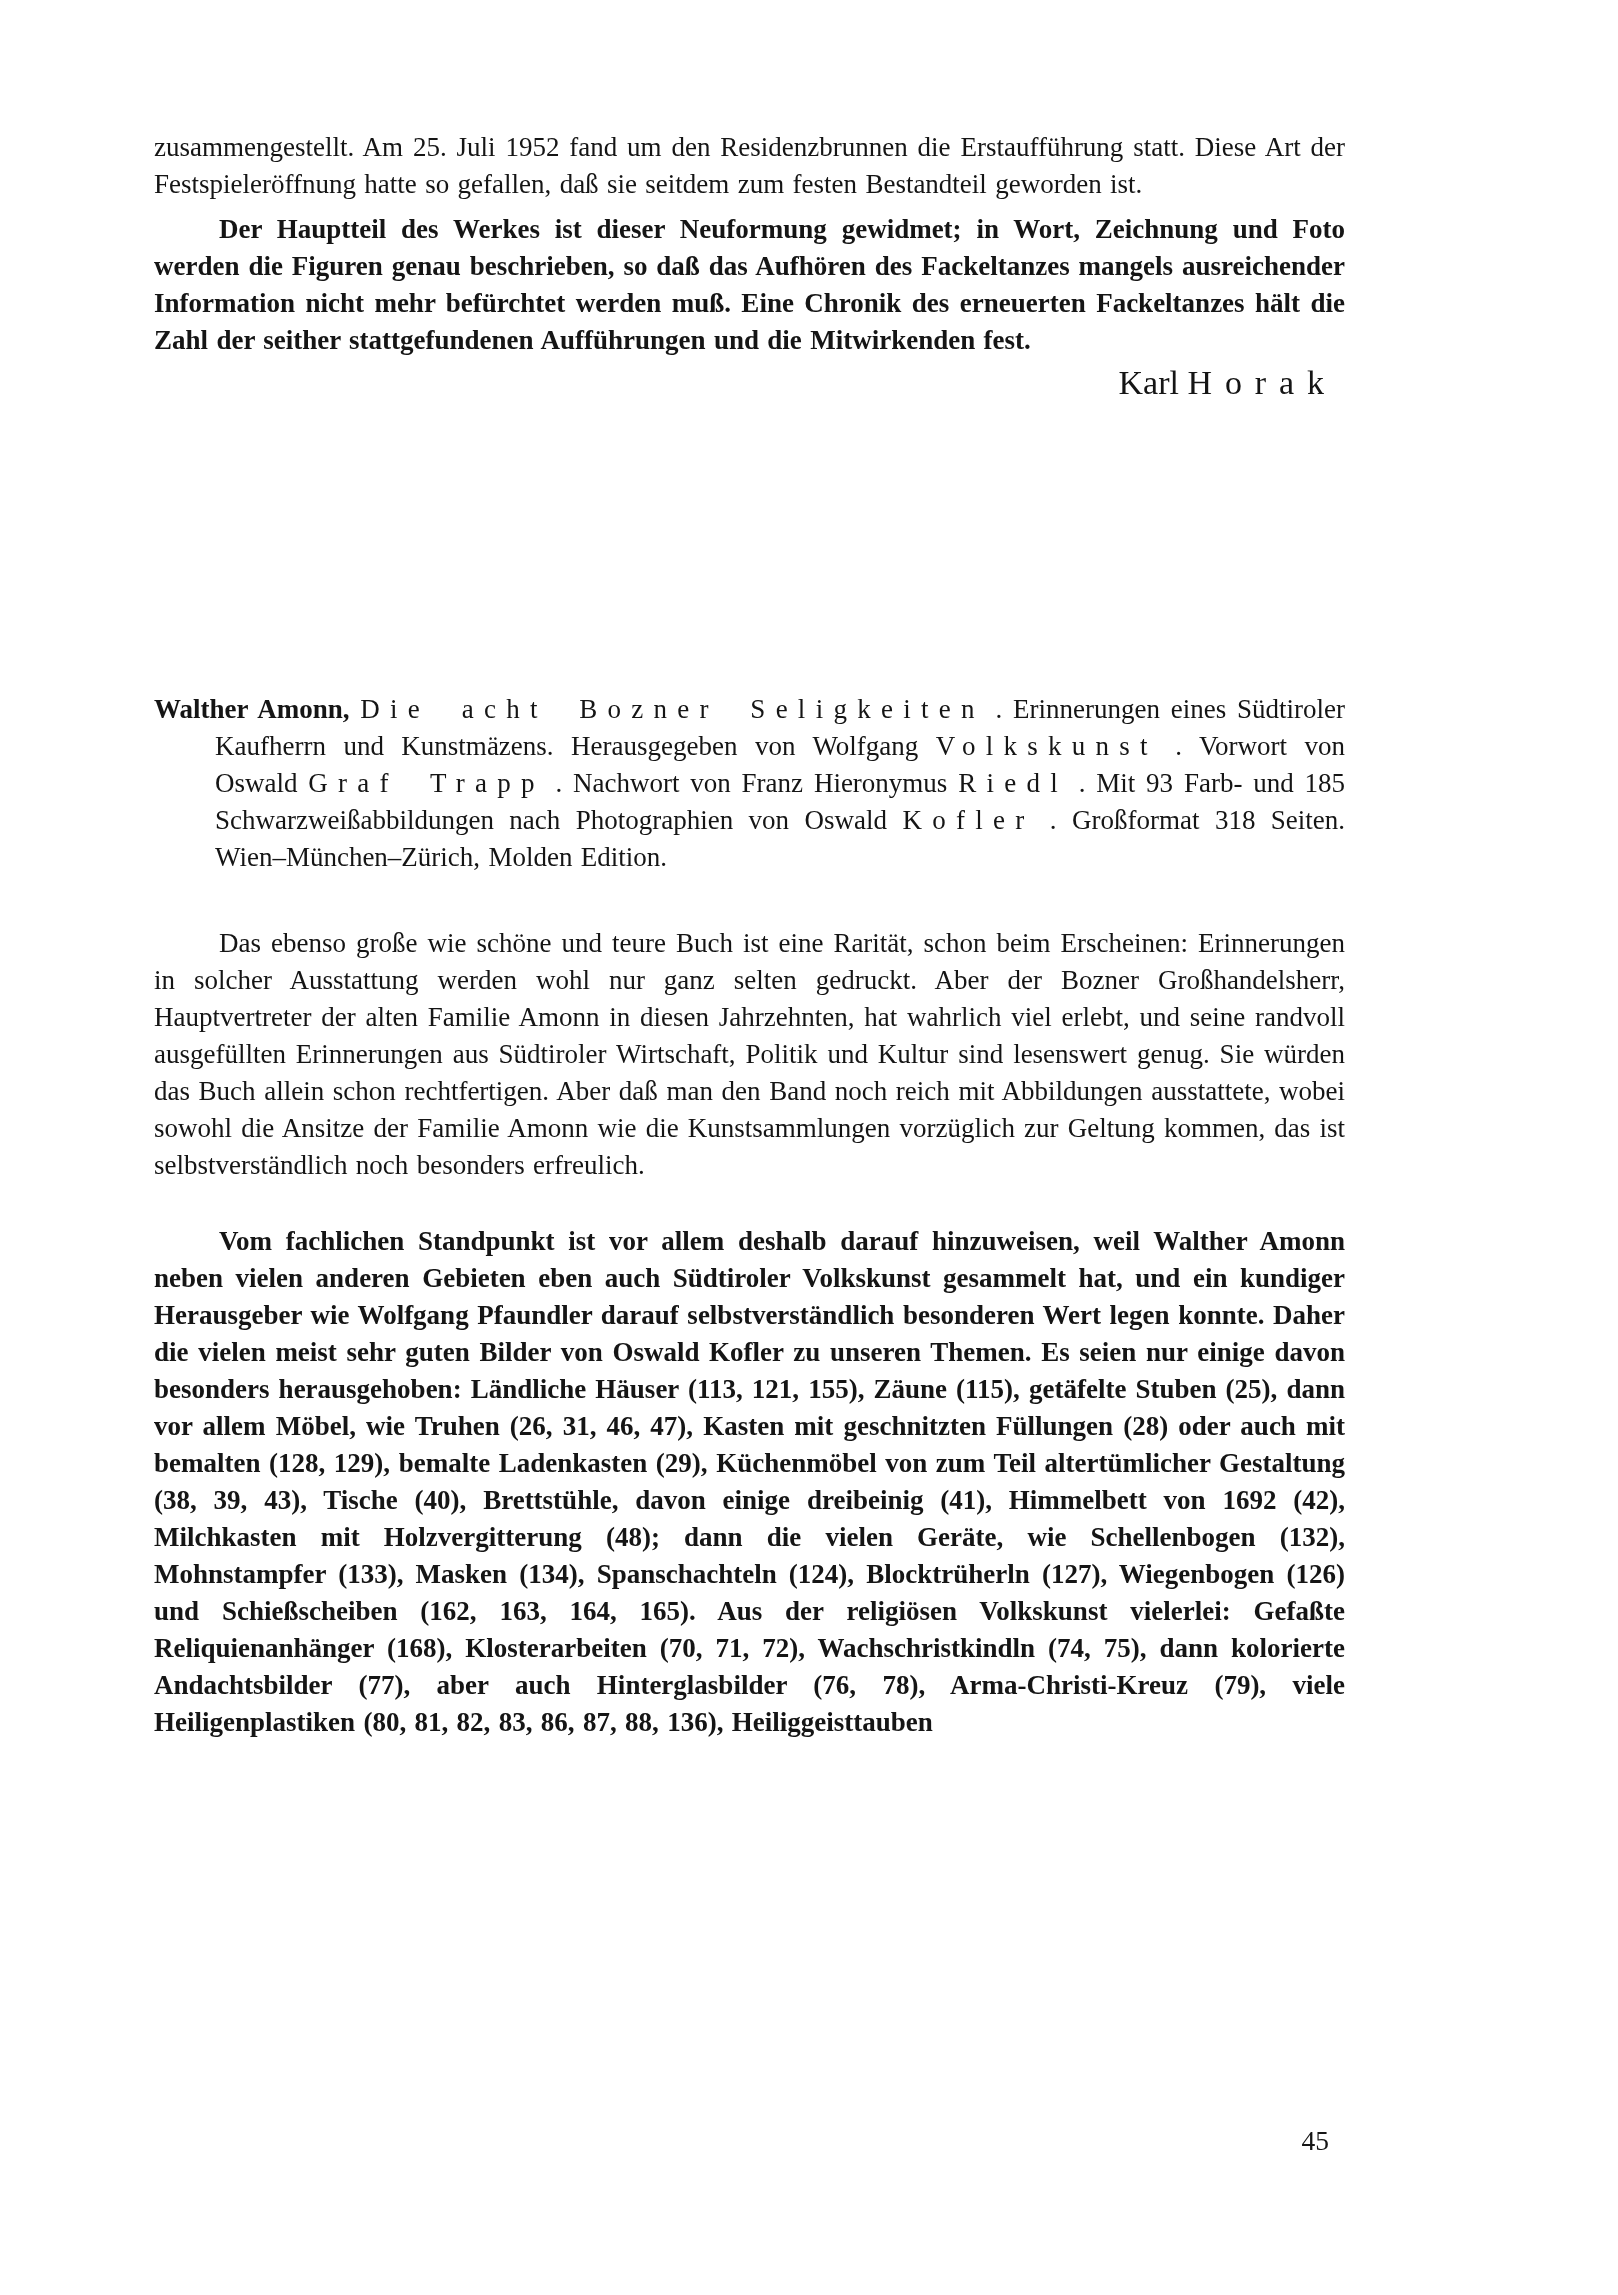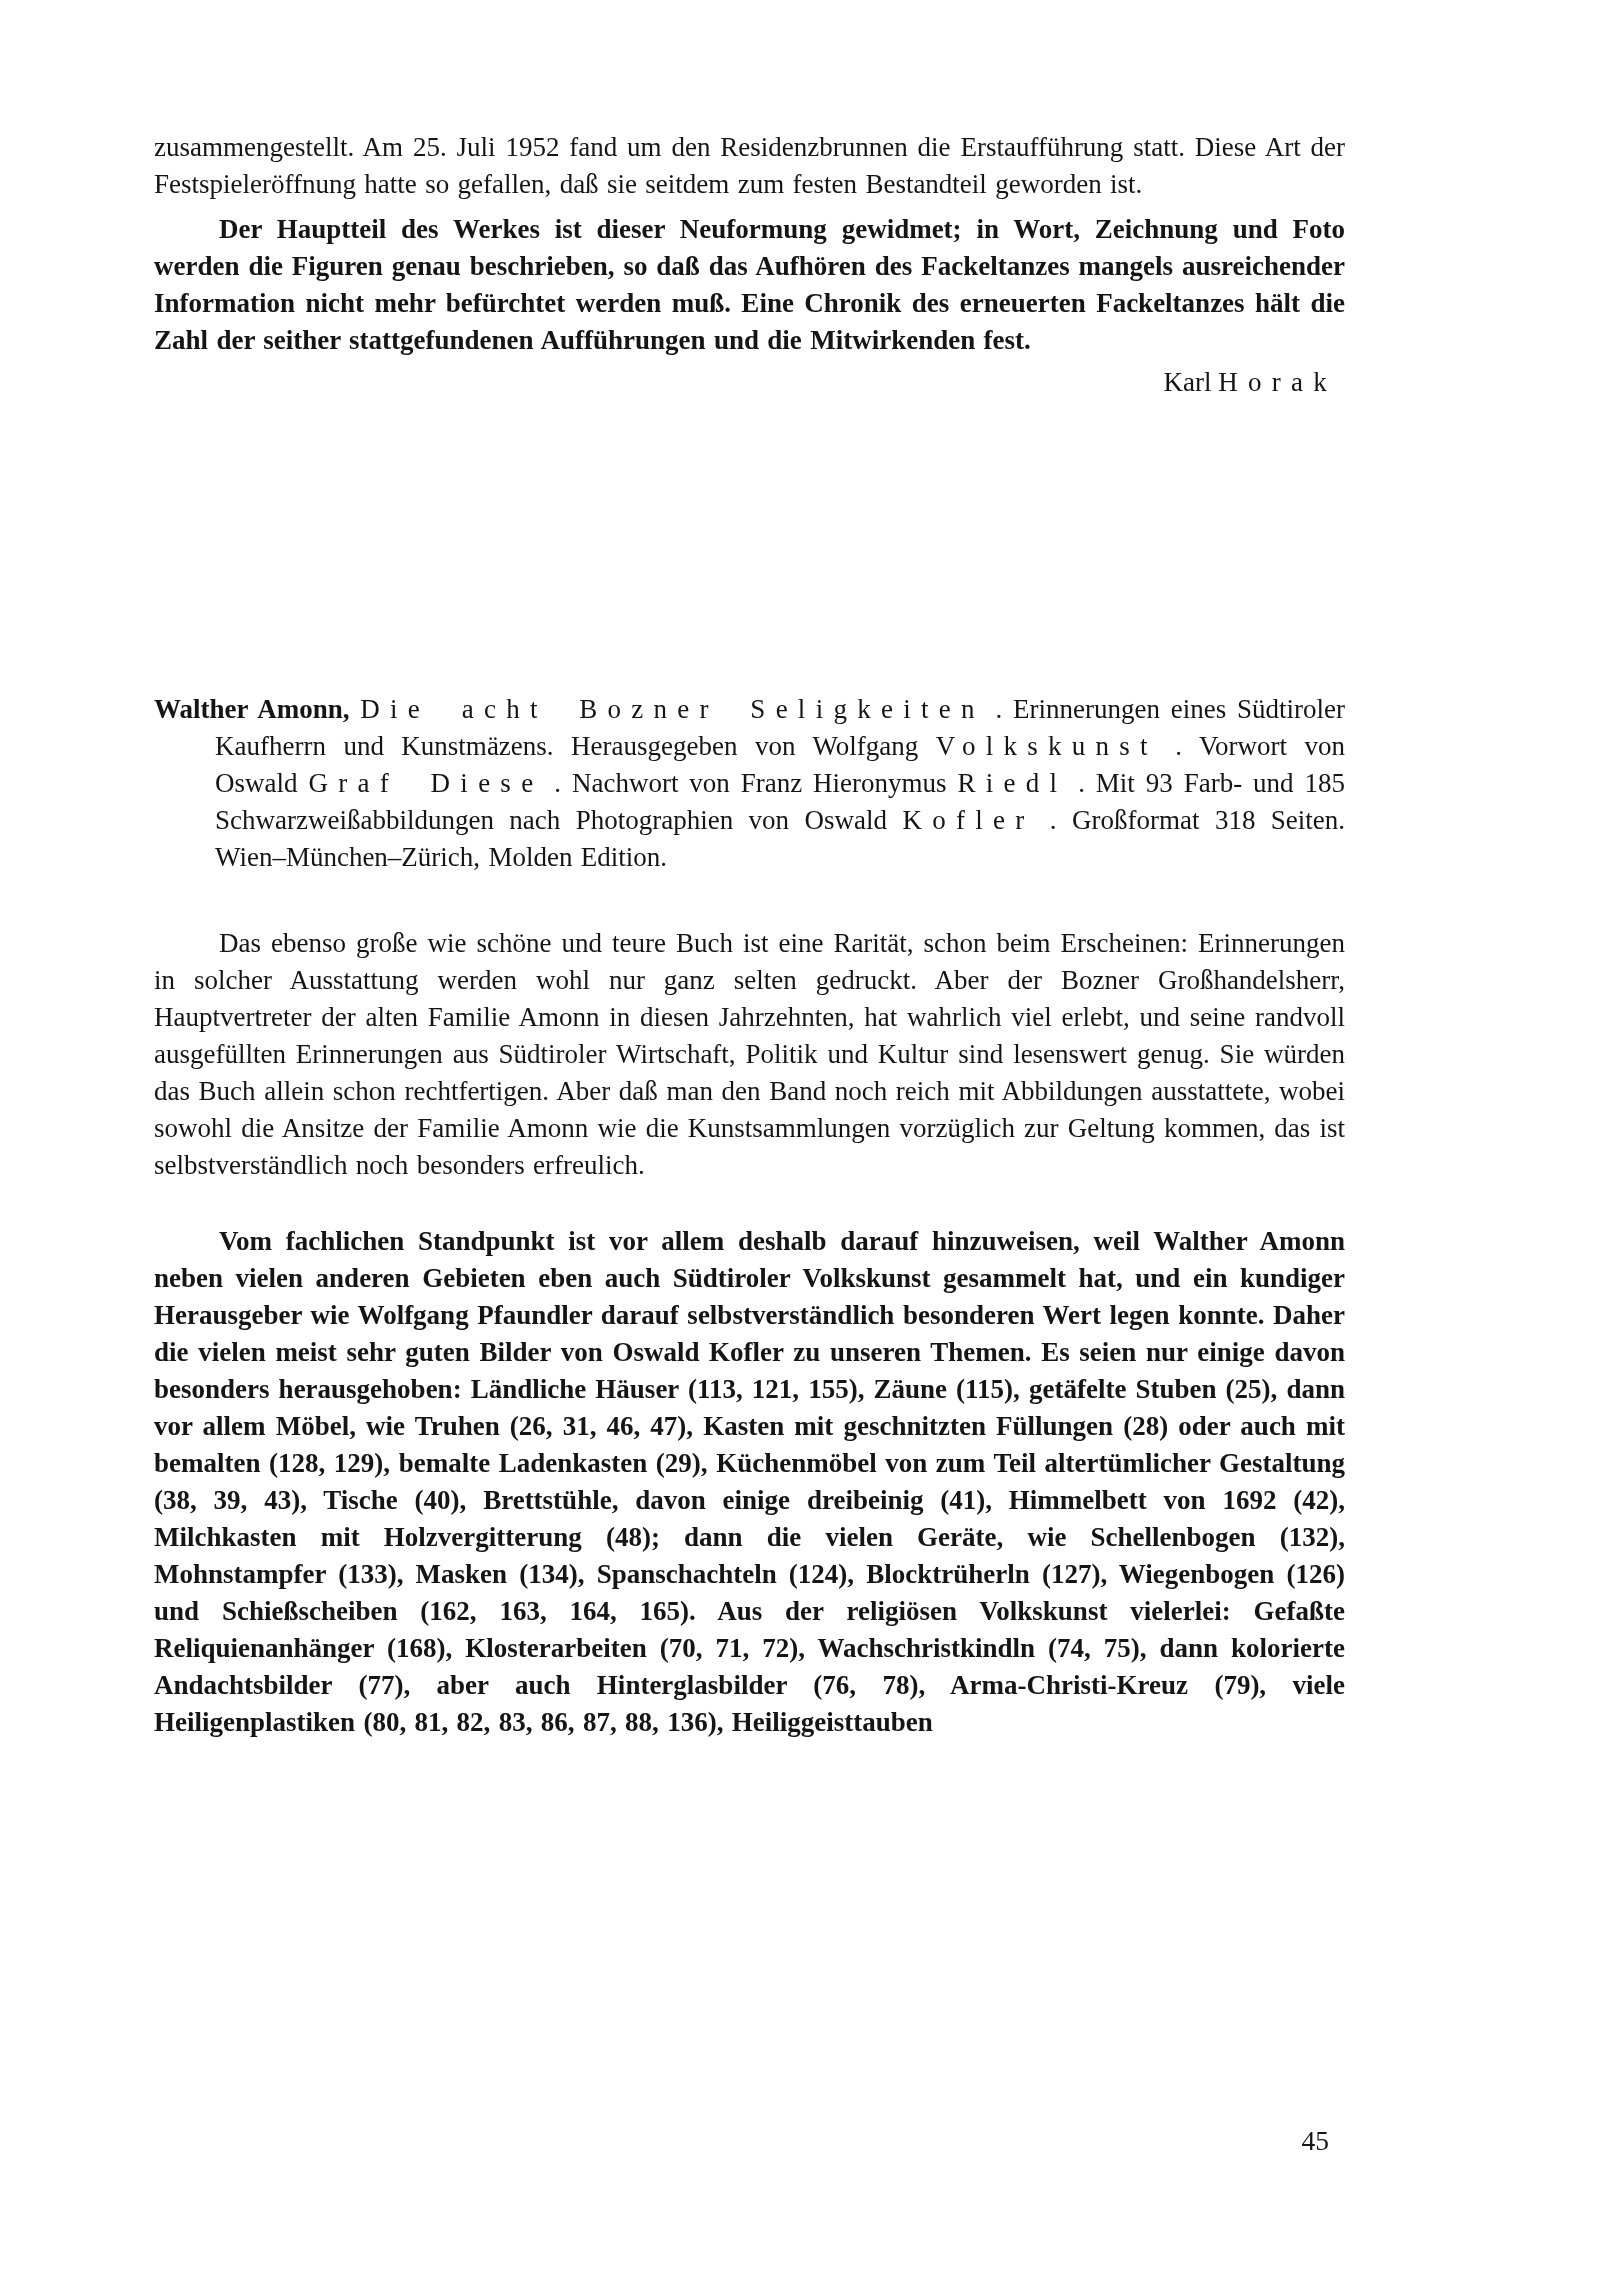--- a/index.html
+++ b/index.html
@@ -37,7 +37,7 @@
   .par-gap-md { margin-top: 39px; font-weight: bold; }
   .signature {
     margin: 4.9px 8px 0 0;
-    font-size: 27px;
+    font-size: 34px;
     line-height: 37px;
     text-align: right;
   }

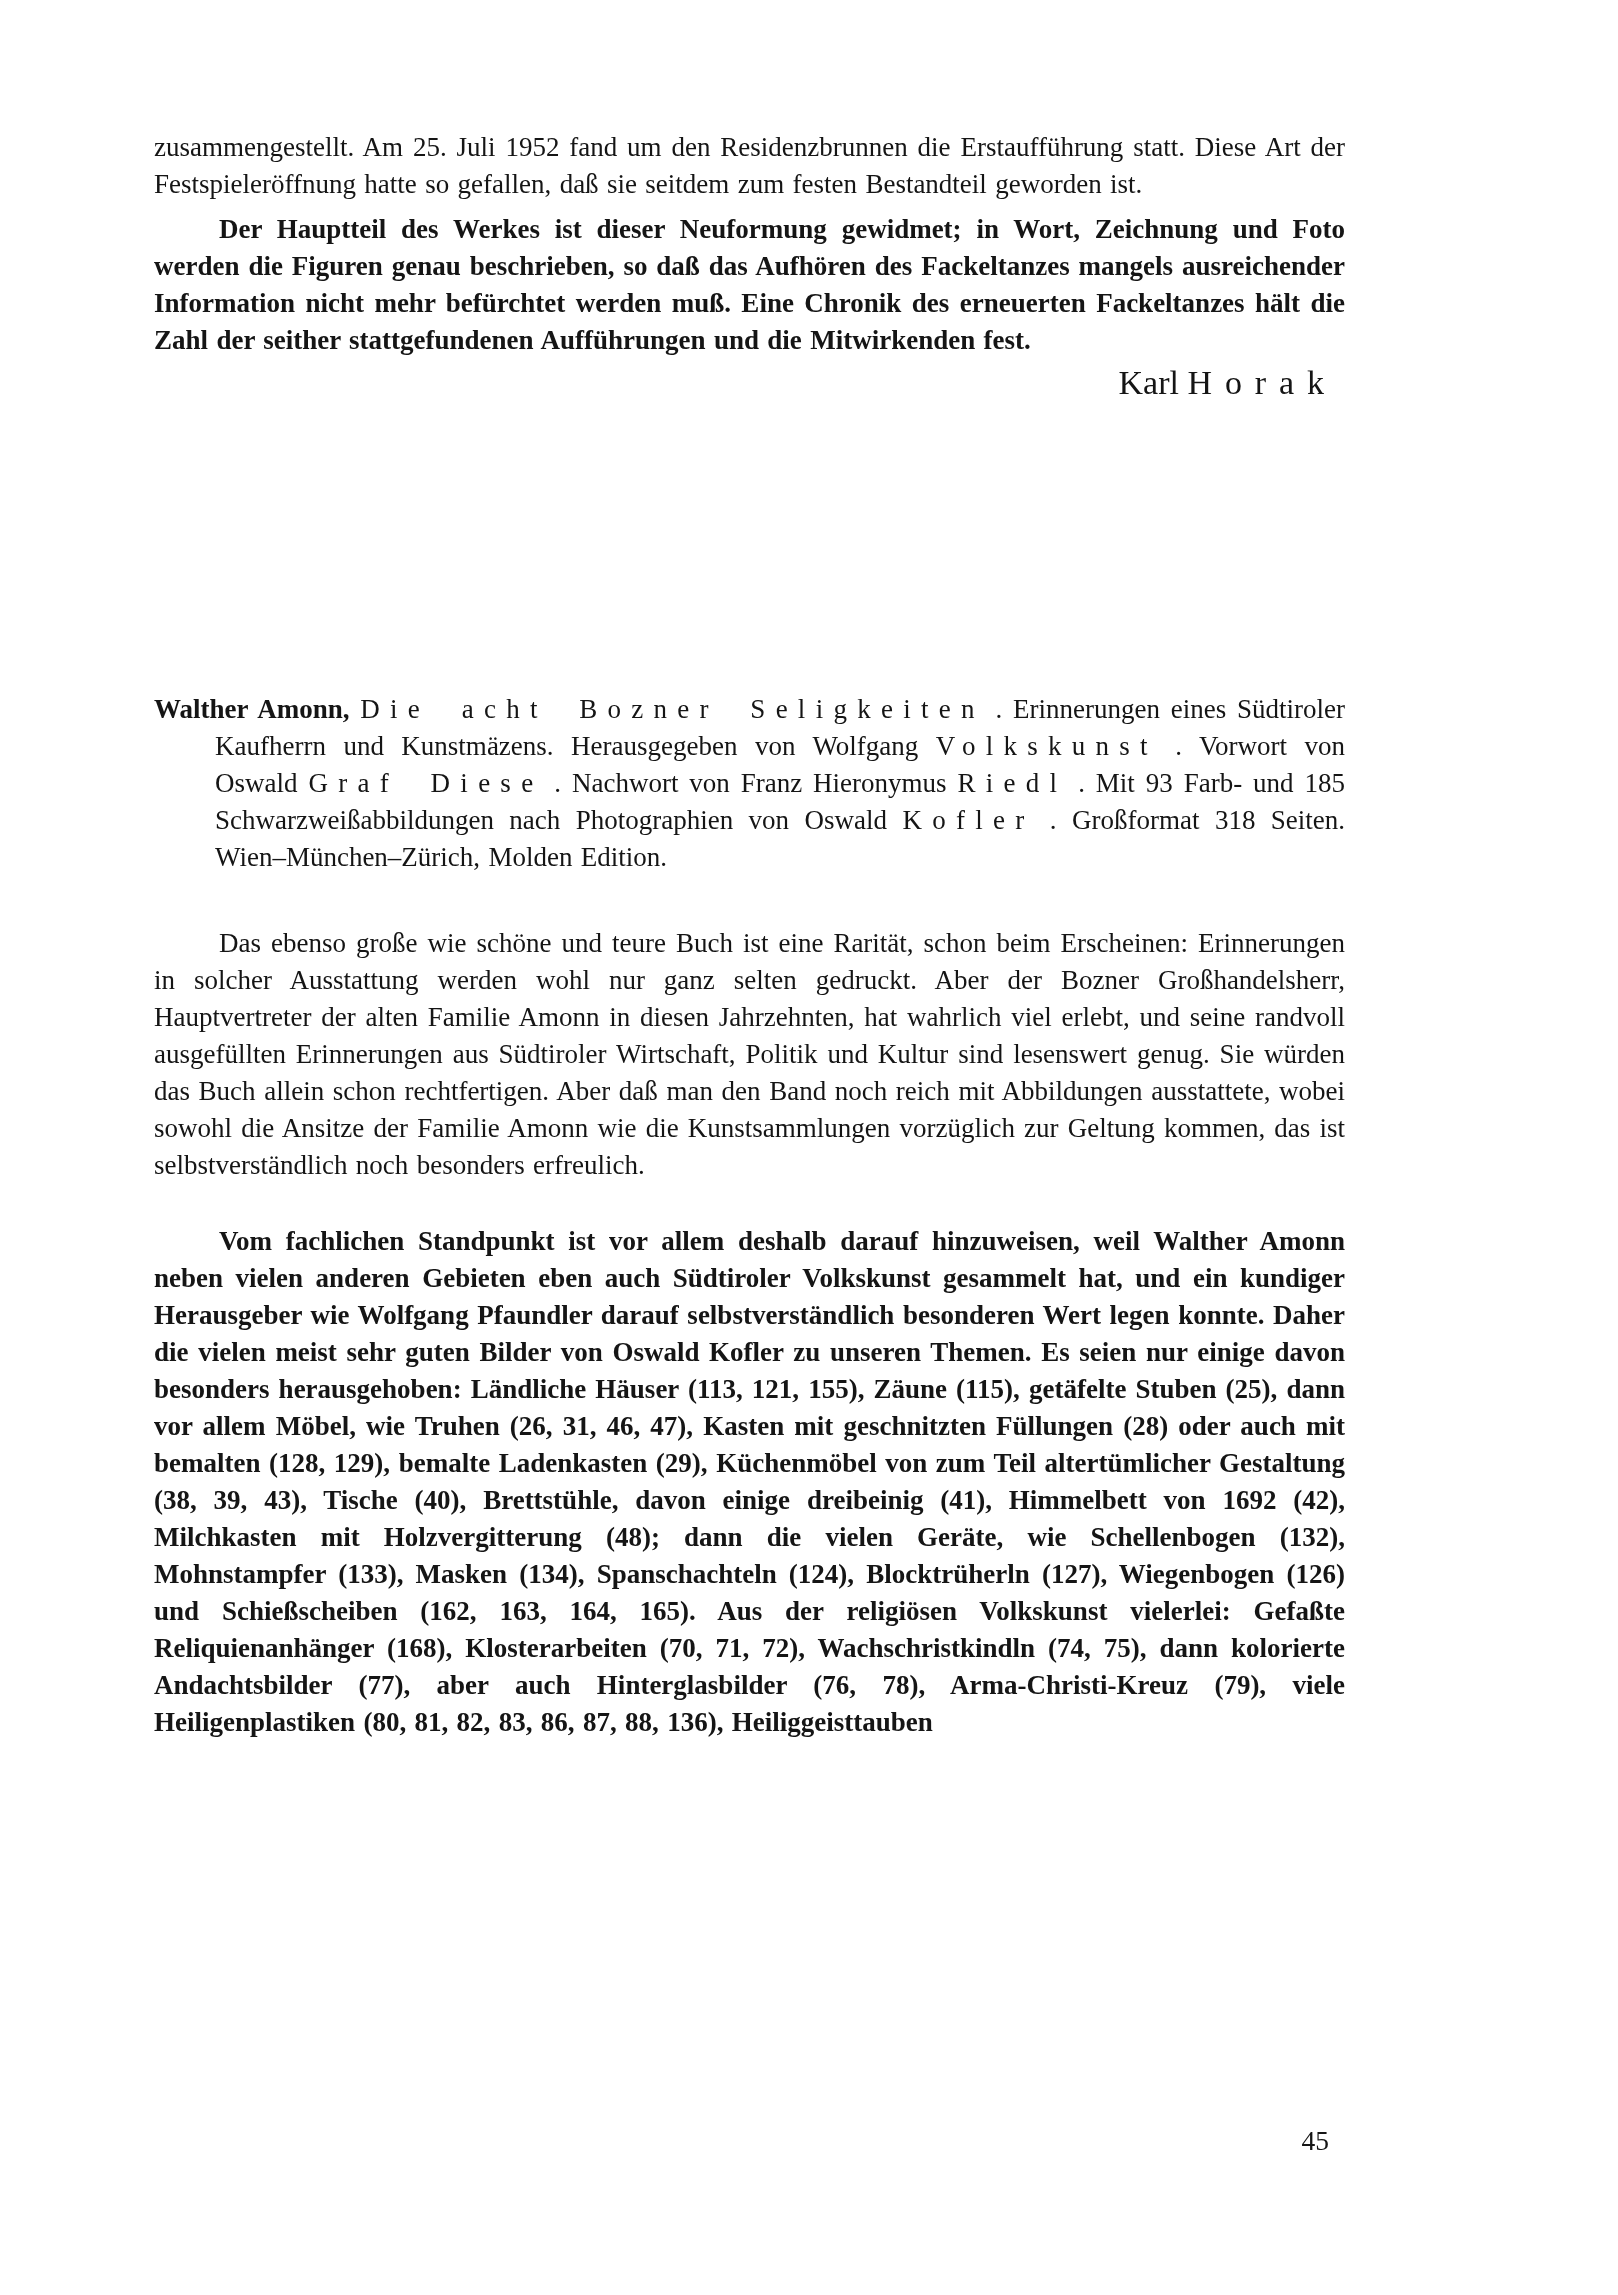--- a/index.html
+++ b/index.html
@@ -87,7 +87,7 @@
       <span>. Erinnerungen eines Südtiroler Kaufherrn und Kunstmäzens. Herausgegeben von Wolfgang</span>
       <span class="seg-spaced">Volkskunst</span>
       <span>. Vorwort von Oswald</span>
-      <span class="seg-spaced">Graf Diese</span>
+      <span class="seg-spaced">Graf Trapp</span>
       <span>. Nachwort von Franz Hieronymus</span>
       <span class="seg-spaced">Riedl</span>
       <span>. Mit 93 Farb- und 185 Schwarzweißabbildungen nach Photographien von Oswald</span>

